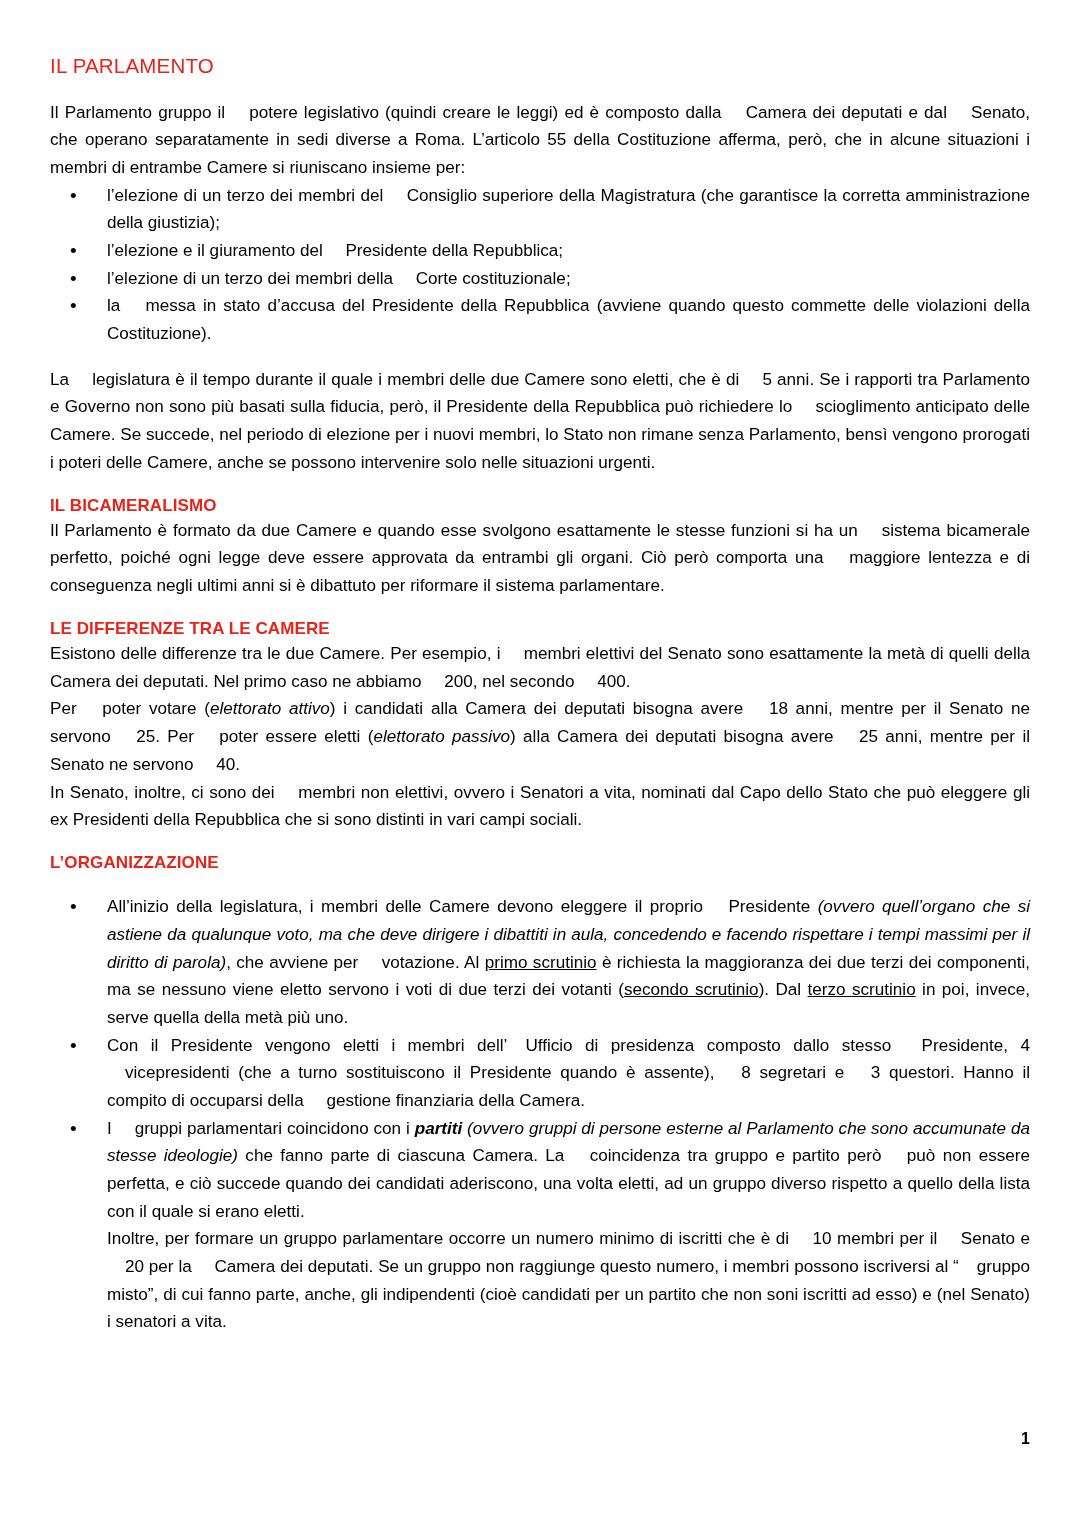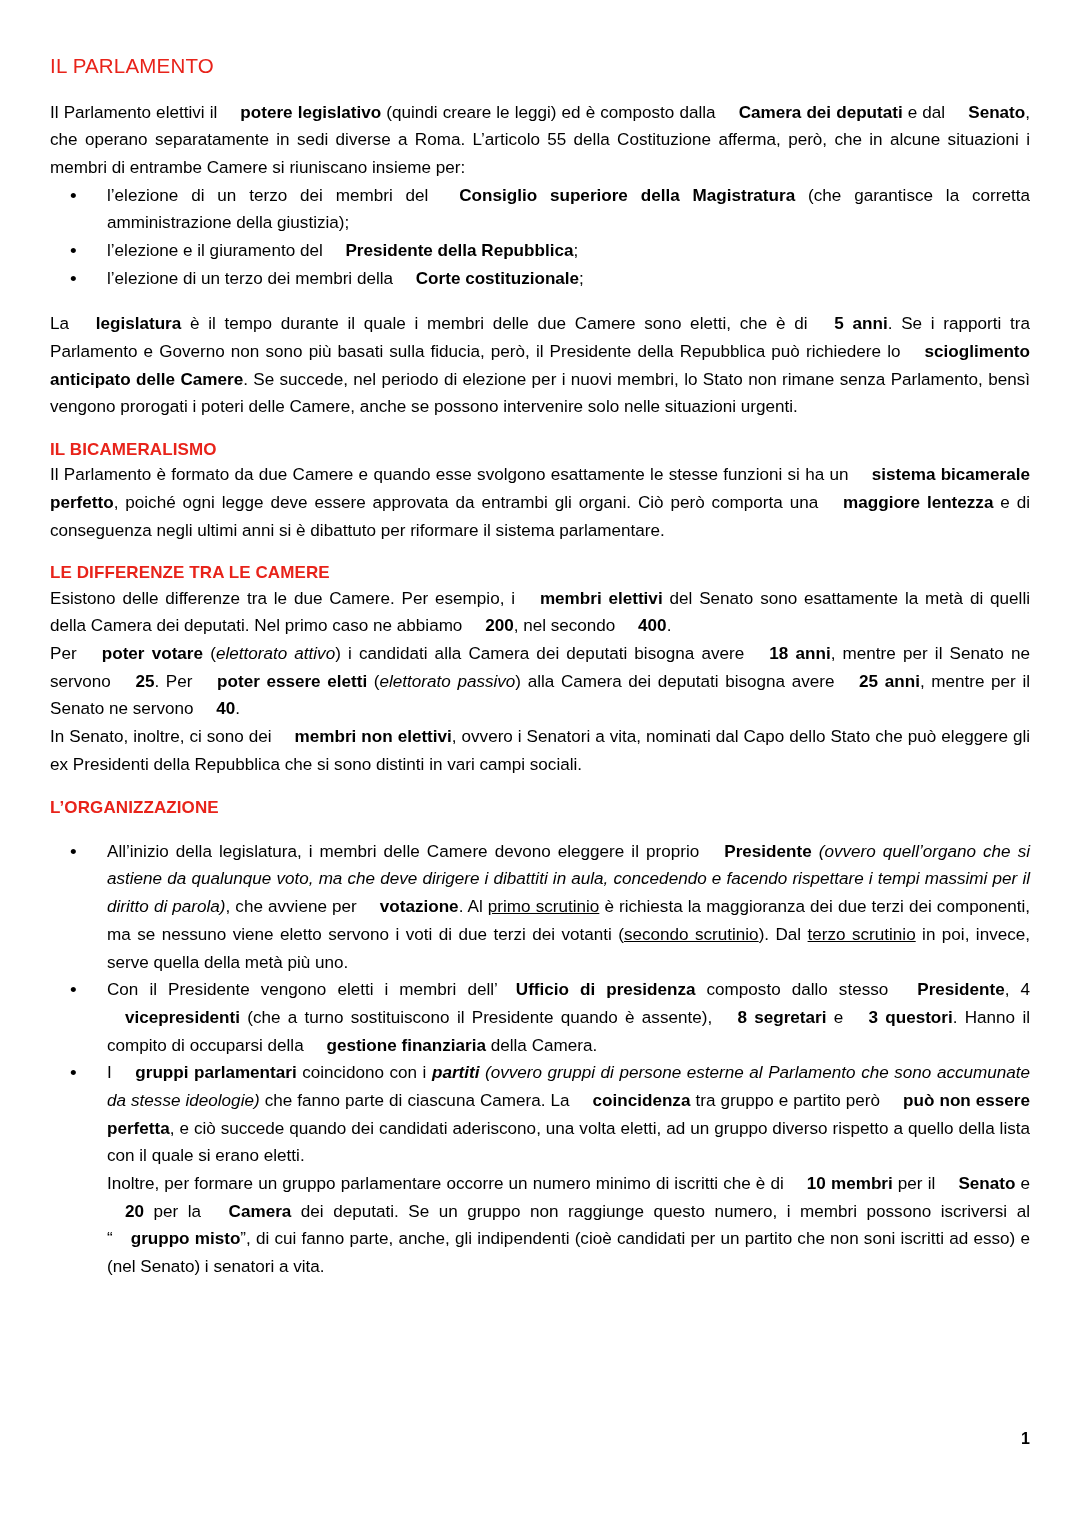--- a/index.html
+++ b/index.html
@@ -91,7 +91,7 @@
 
   <h1 class="doc-title">IL PARLAMENTO</h1>
 
-  <p class="body"><span>Il Parlamento elettivi il </span><b>potere legislativo</b><span> (quindi creare le leggi) ed è composto dalla </span><b>Camera dei deputati</b><span> e dal </span><b>Senato</b><span>, che operano separatamente in sedi diverse a Roma. L’articolo 55 della Costituzione afferma, però, che in alcune situazioni i membri di entrambe Camere si riuniscano insieme per:</span></p>
+  <p class="body"><span>Il Parlamento gruppo il </span><b>potere legislativo</b><span> (quindi creare le leggi) ed è composto dalla </span><b>Camera dei deputati</b><span> e dal </span><b>Senato</b><span>, che operano separatamente in sedi diverse a Roma. L’articolo 55 della Costituzione afferma, però, che in alcune situazioni i membri di entrambe Camere si riuniscano insieme per:</span></p>
 
   <ul class="bullets">
     <li><span>l’elezione di un terzo dei membri del </span><b>Consiglio superiore della Magistratura</b><span> (che garantisce la corretta amministrazione della giustizia);</span></li>

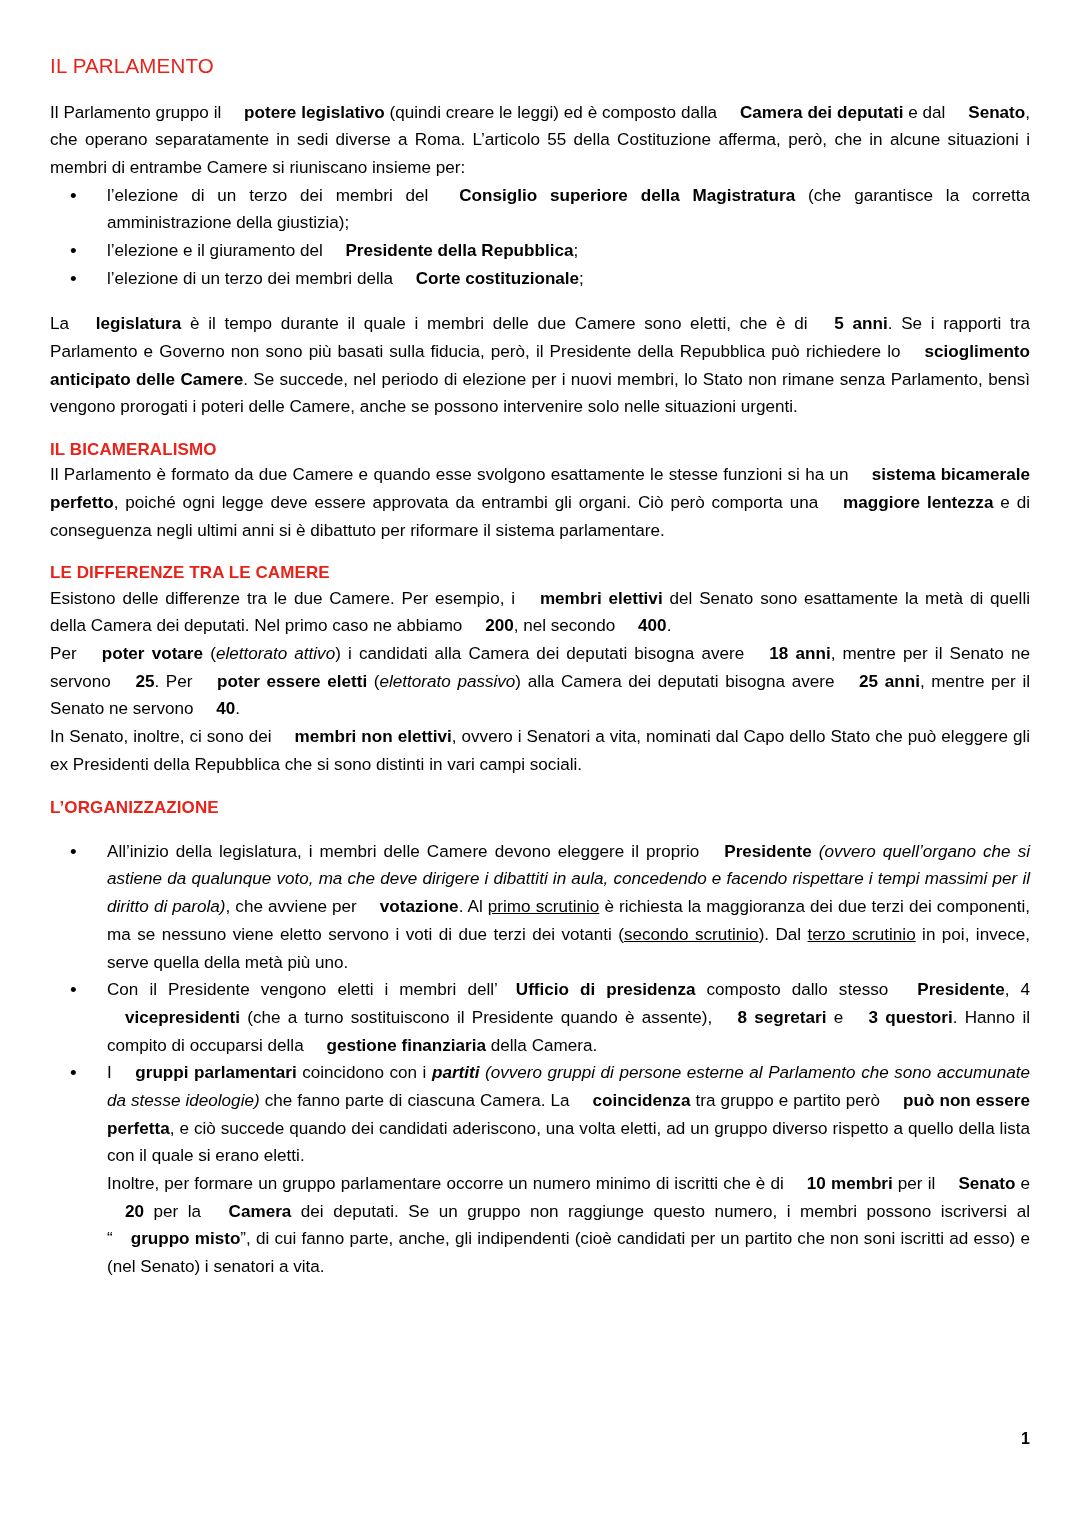--- a/index.html
+++ b/index.html
@@ -71,7 +71,7 @@
   }
   ul.bullets > li.nobullet::before { content: ""; }
   .big-list > li { margin-bottom: 0; }
-  b, strong { font-weight: bold; padding-left: 18px; }
+  b, strong { font-weight: normal; padding-left: 18px; }
   i, em { font-style: italic; }
   .bi { font-weight: bold; font-style: italic; }
   .u { text-decoration: underline; }

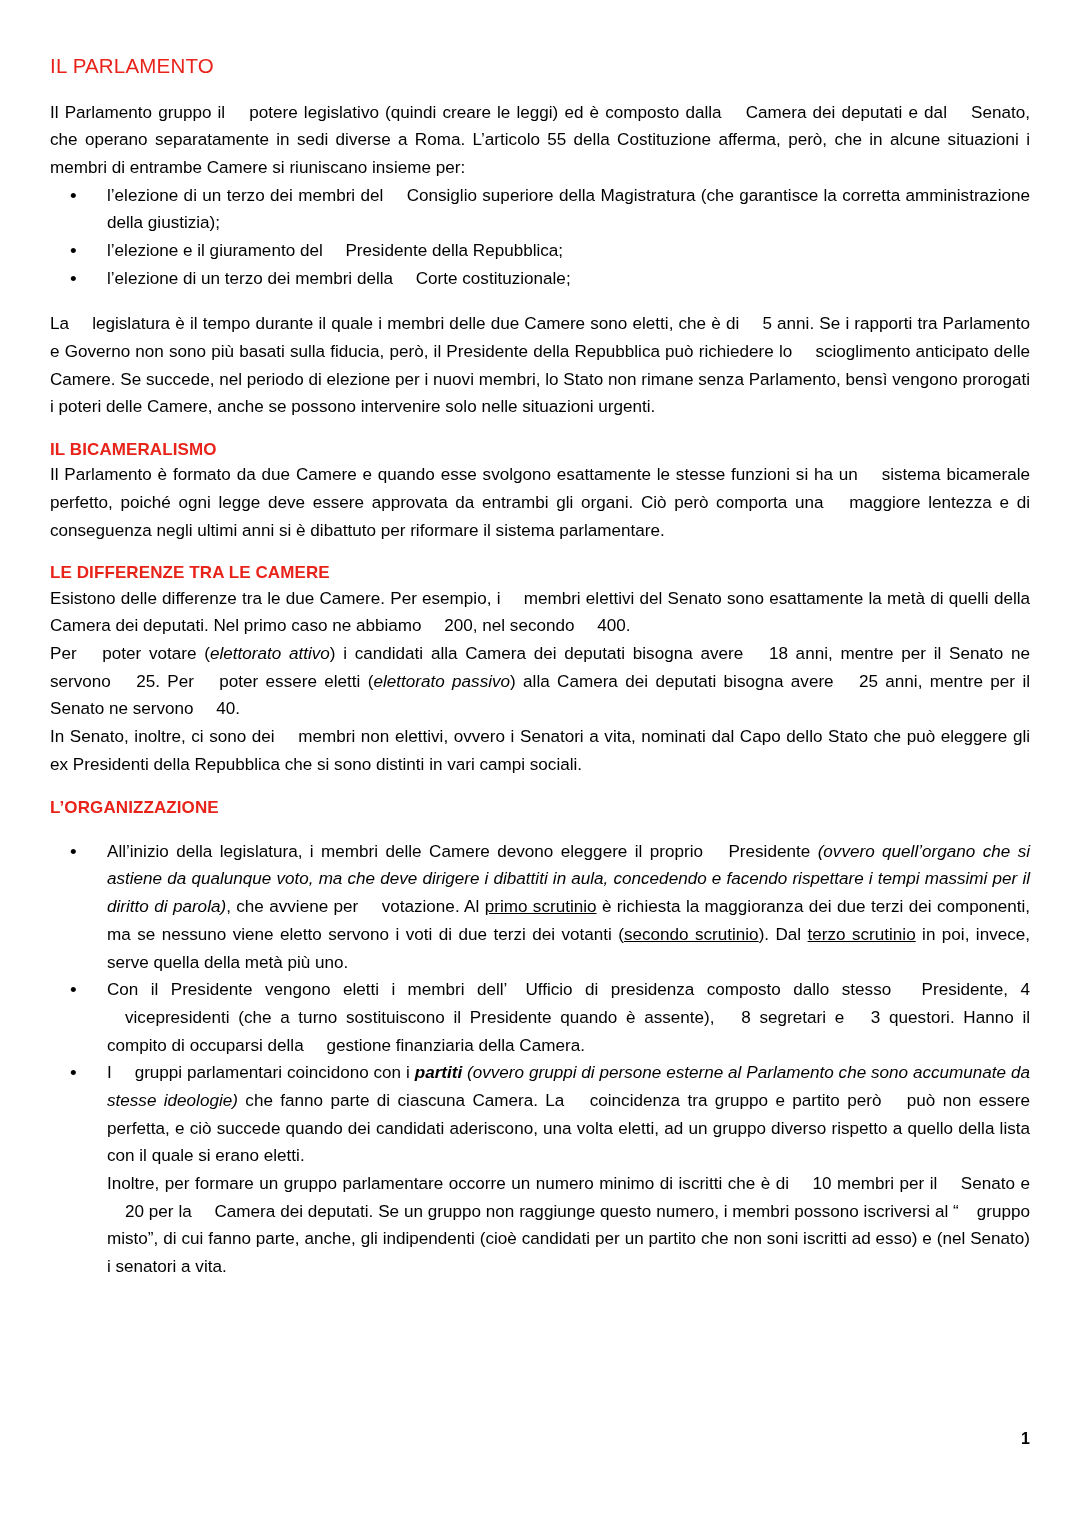--- a/index.html
+++ b/index.html
@@ -97,6 +97,7 @@
     <li><span>l’elezione di un terzo dei membri del </span><b>Consiglio superiore della Magistratura</b><span> (che garantisce la corretta amministrazione della giustizia);</span></li>
     <li><span>l’elezione e il giuramento del </span><b>Presidente della Repubblica</b><span>;</span></li>
     <li><span>l’elezione di un terzo dei membri della </span><b>Corte costituzionale</b><span>;</span></li>
+    <li><span>la </span><b>messa in stato d’accusa</b><span> del Presidente della Repubblica (avviene quando questo commette delle violazioni della Costituzione).</span></li>
   </ul>
 
   <p class="body gap-lg" style="margin-top:18px;"><span>La </span><b>legislatura</b><span> è il tempo durante il quale i membri delle due Camere sono eletti, che è di </span><b>5 anni</b><span>. Se i rapporti tra Parlamento e Governo non sono più basati sulla fiducia, però, il Presidente della Repubblica può richiedere lo </span><b>scioglimento anticipato delle Camere</b><span>. Se succede, nel periodo di elezione per i nuovi membri, lo Stato non rimane senza Parlamento, bensì vengono prorogati i poteri delle Camere, anche se possono intervenire solo nelle situazioni urgenti.</span></p>

